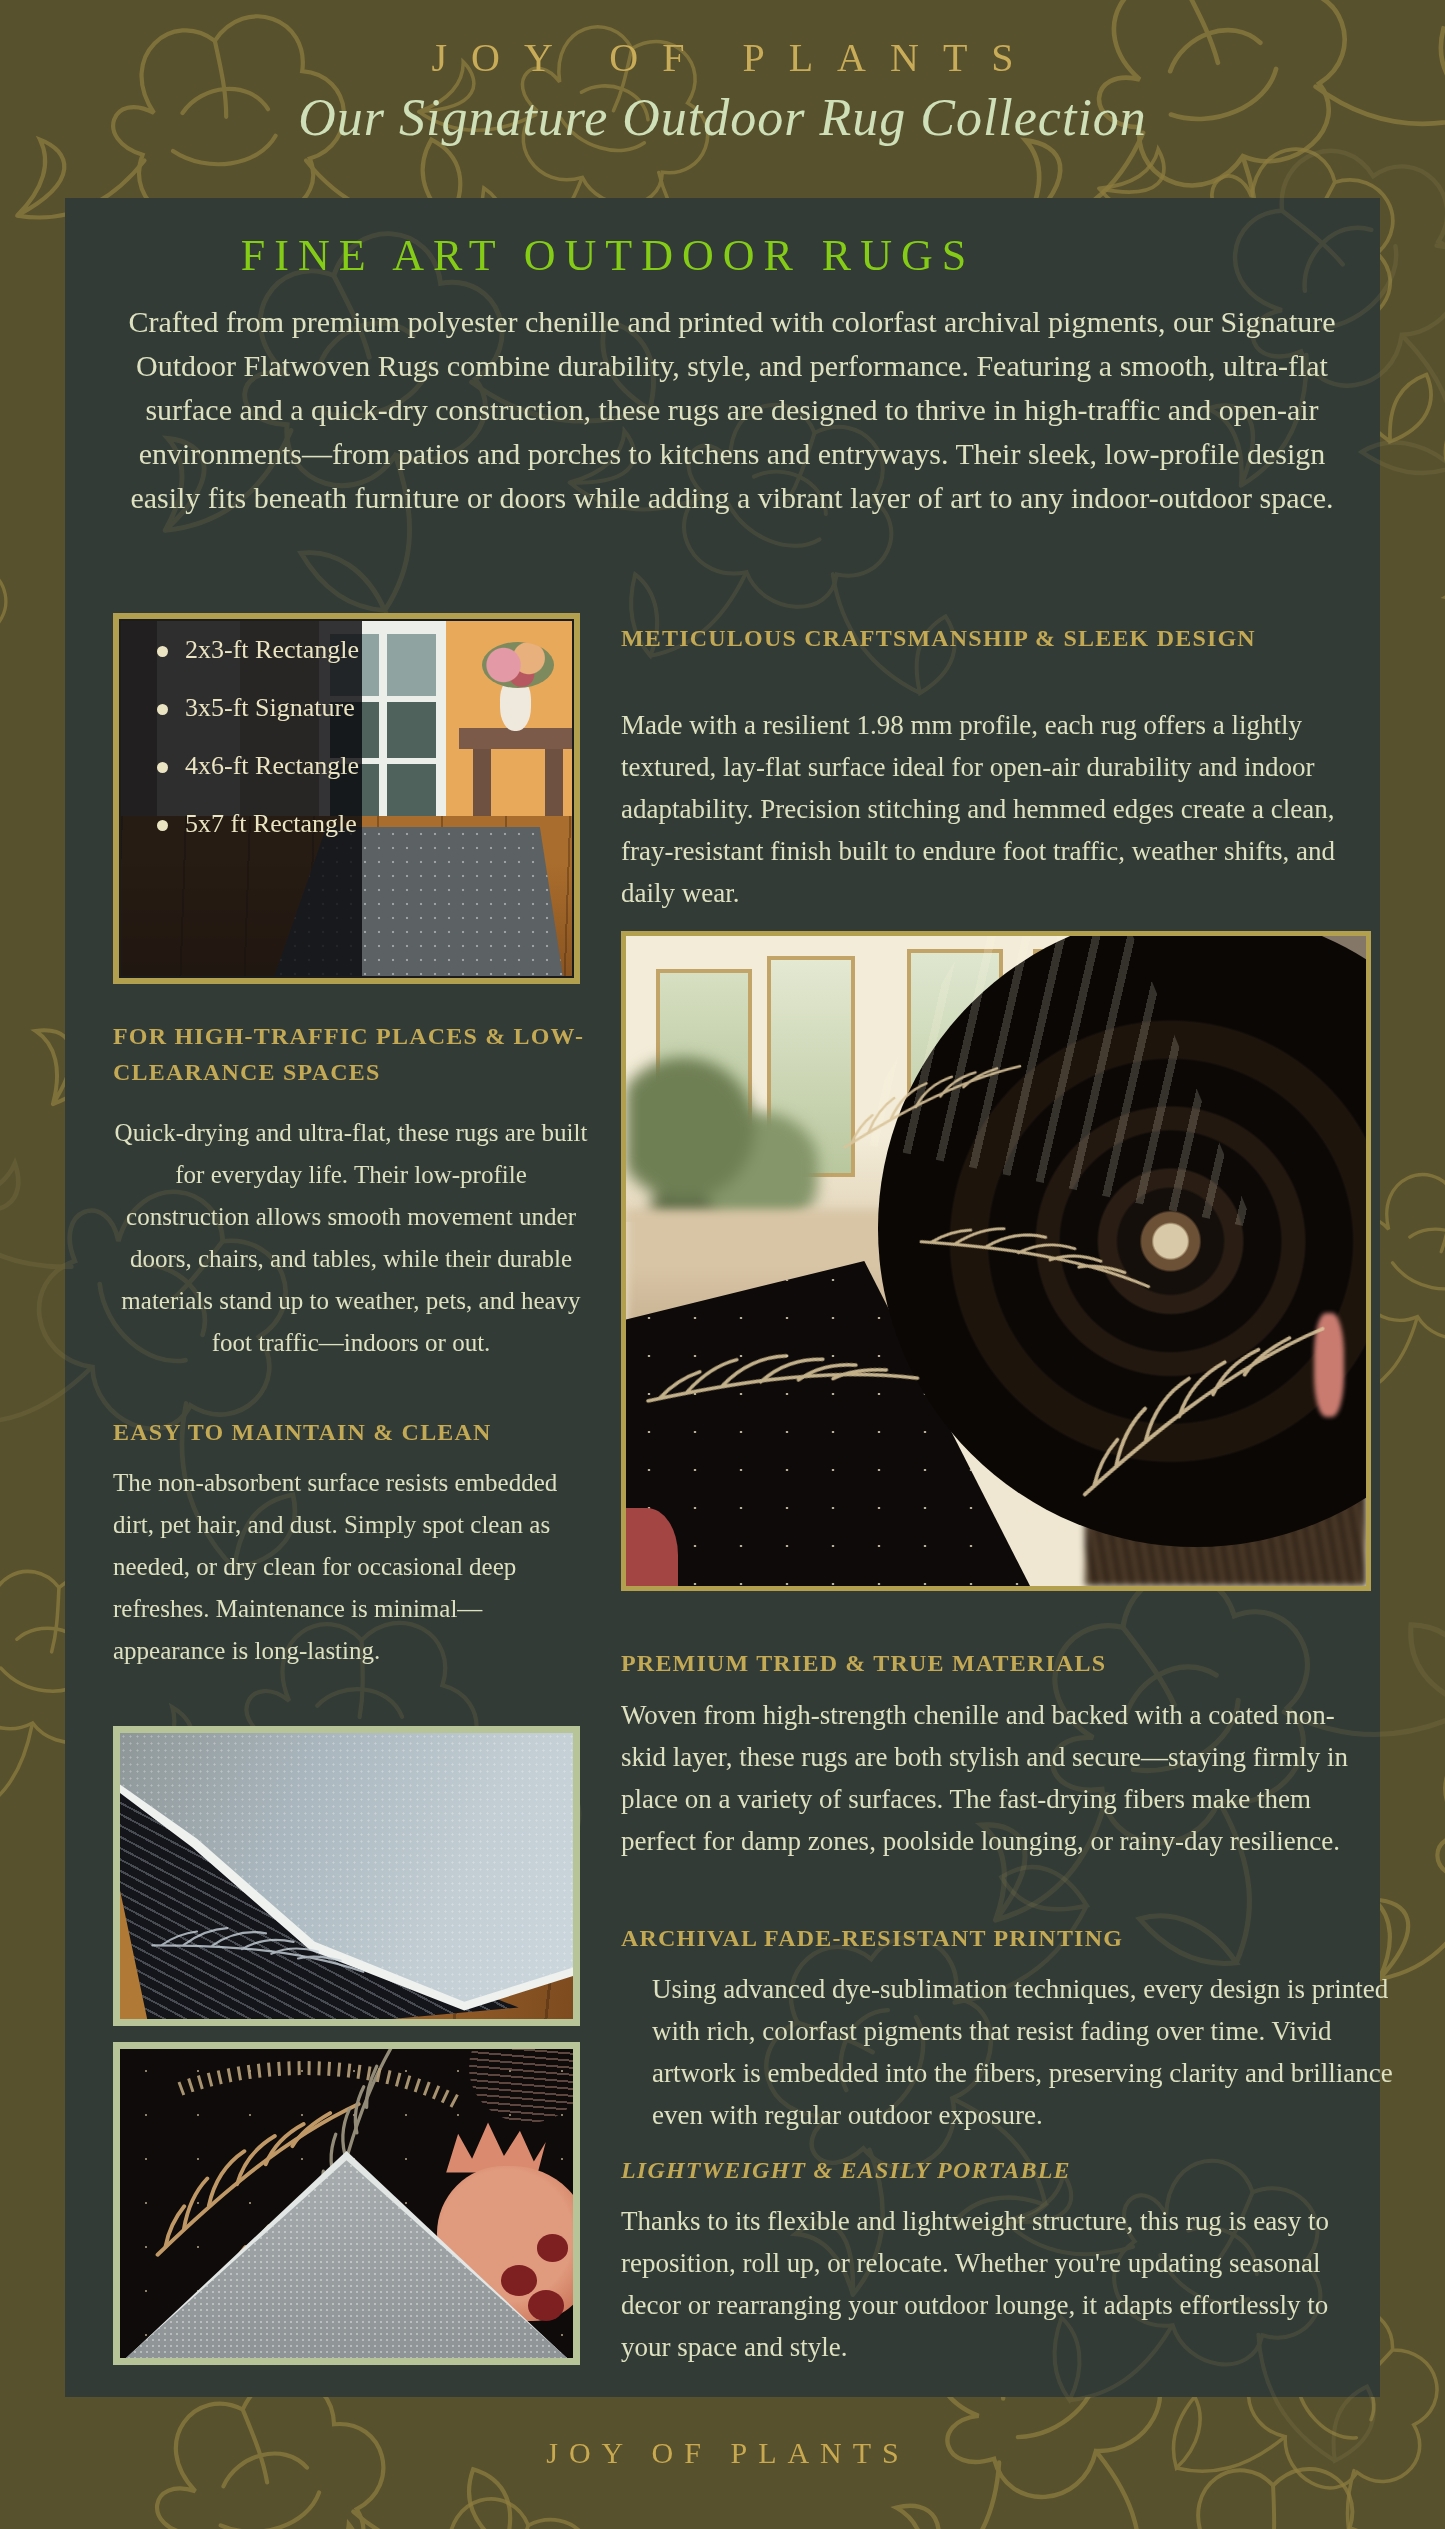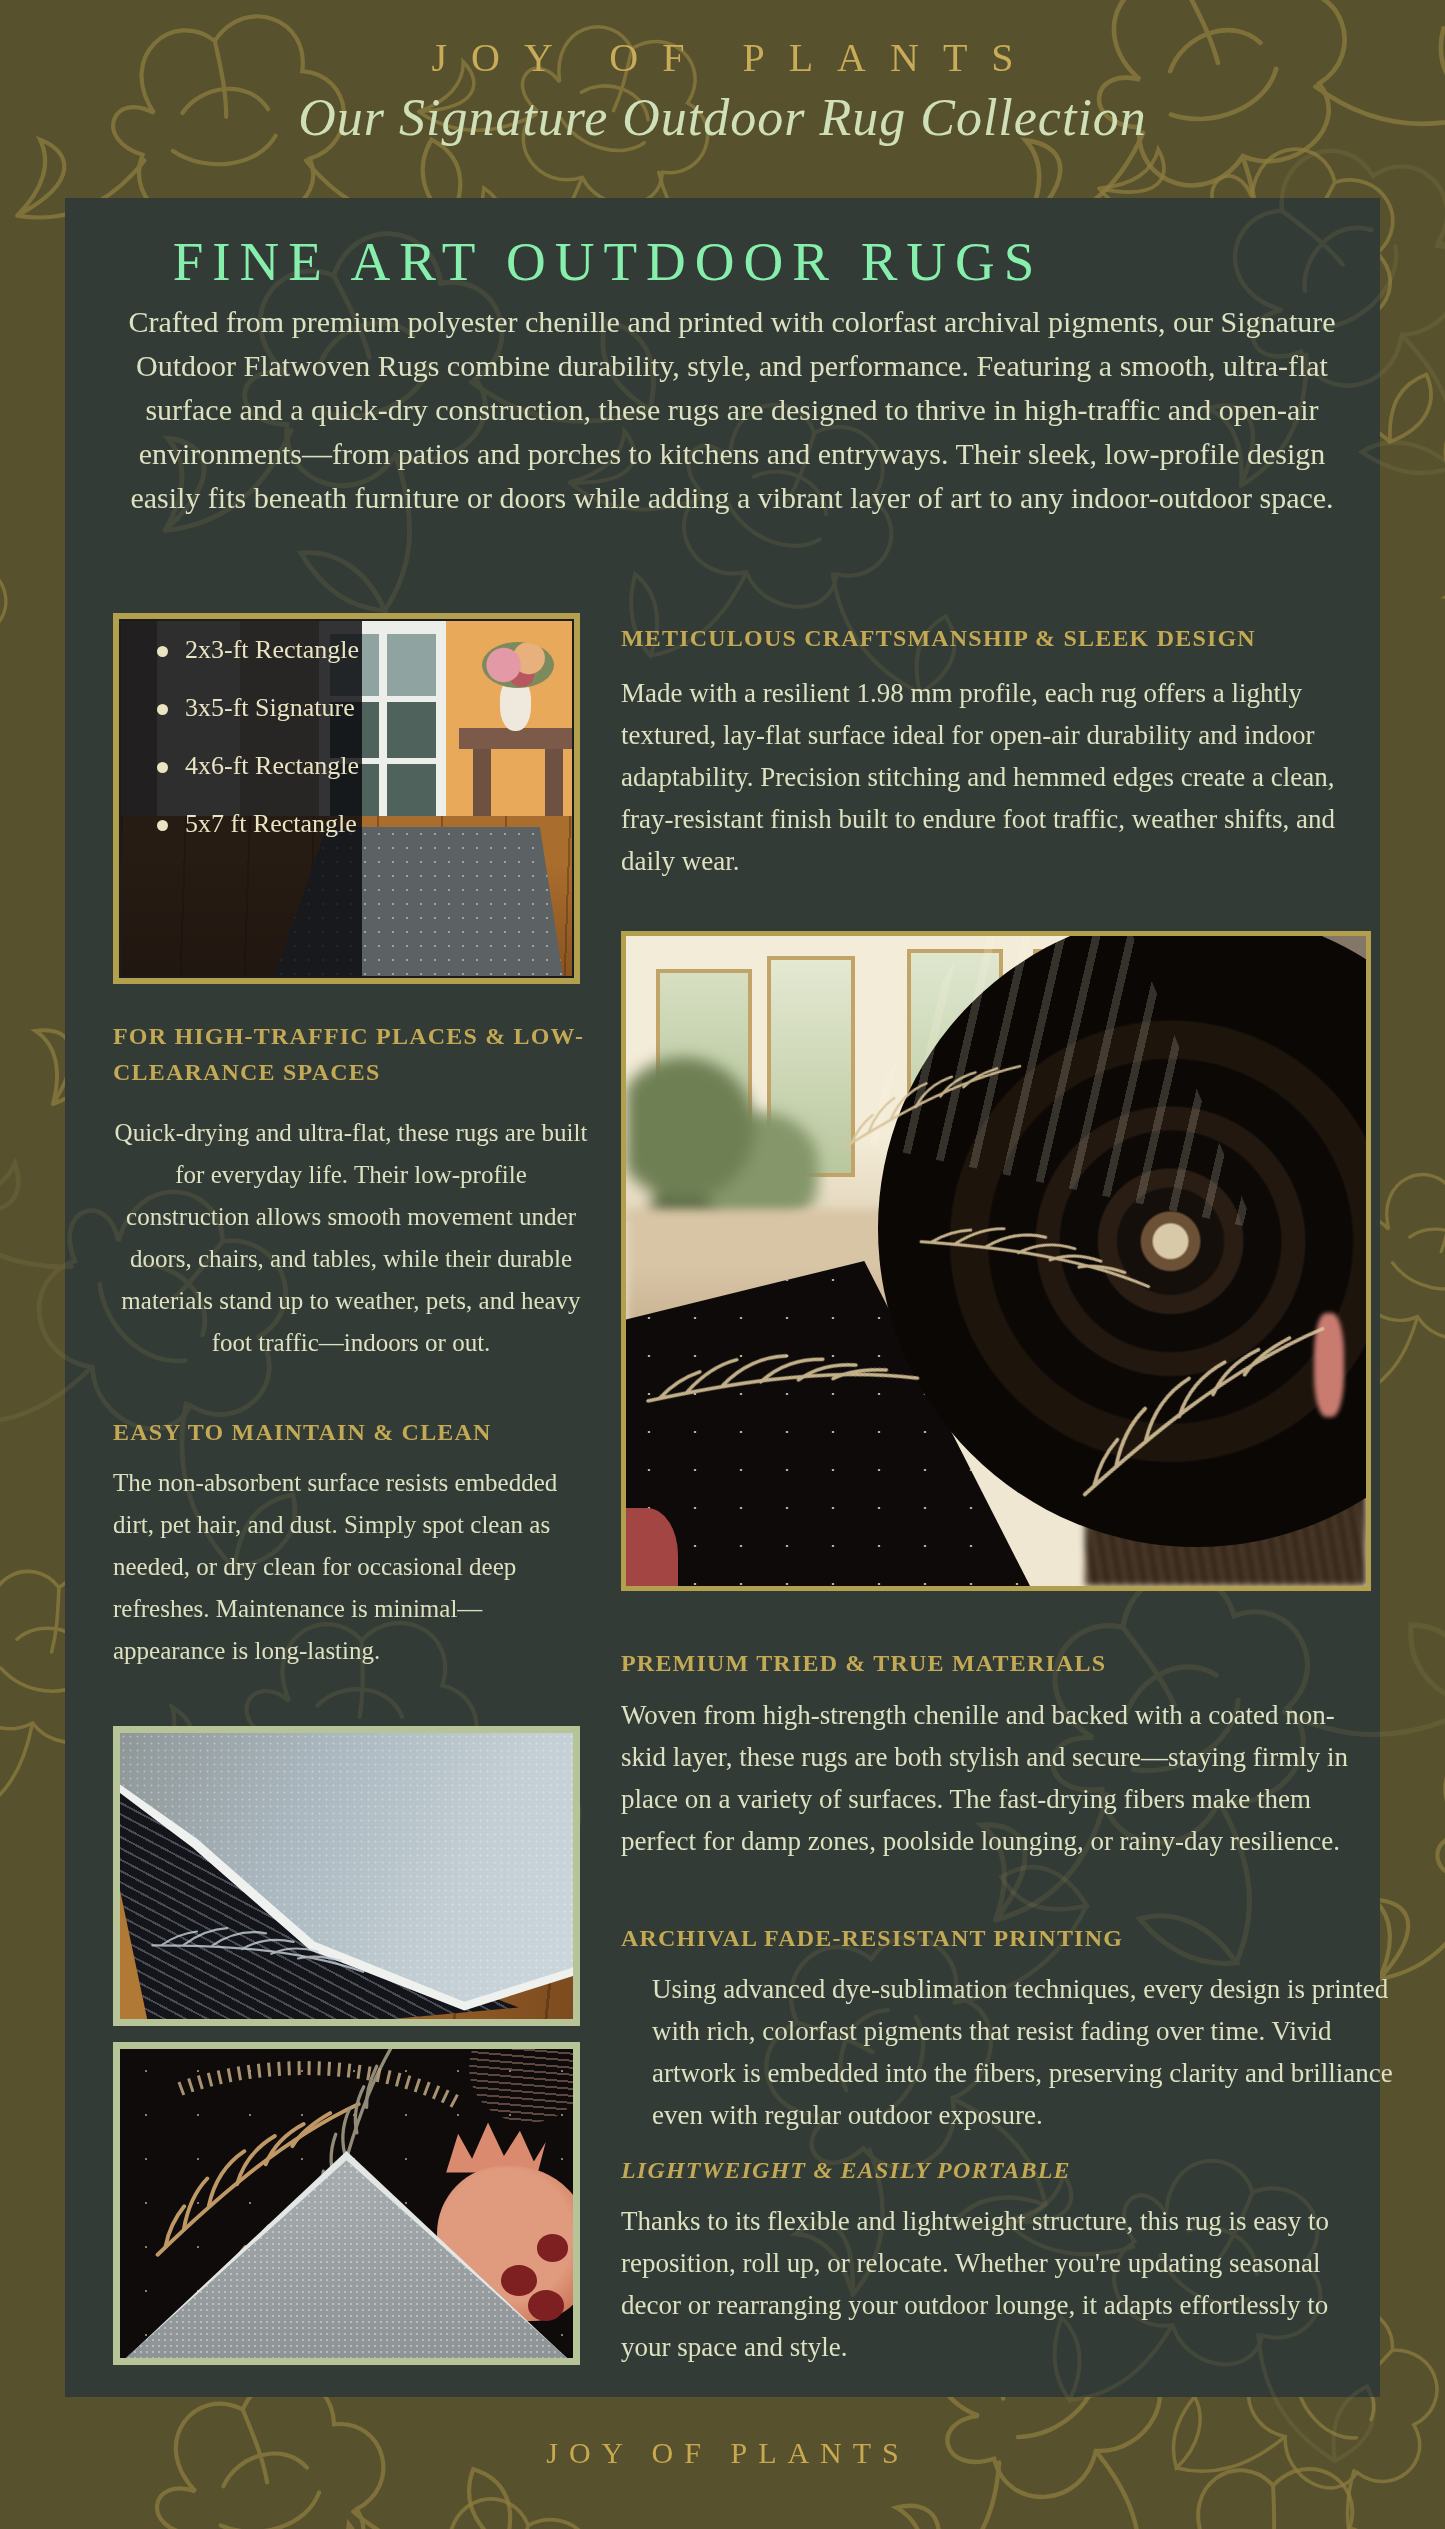--- a/index.html
+++ b/index.html
@@ -20,8 +20,8 @@
 
   
   .panel{left:65px;top:198px;width:1315px;height:2199px;background:#323b36;}
-  .panel-title{left:65px;top:230px;width:1077px;text-align:center;color:#86efac;
-               font-size:55px;letter-spacing:9px;text-indent:9px;z-index:3;}
+  .panel-title{left:65px;top:230px;width:1077px;text-align:center;color:#84cc16;
+               font-size:44px;letter-spacing:9px;text-indent:9px;z-index:3;}
   .intro{left:102px;top:300px;width:1260px;text-align:center;color:#dde1c0;
          font-size:30px;line-height:44px;z-index:3;}
 

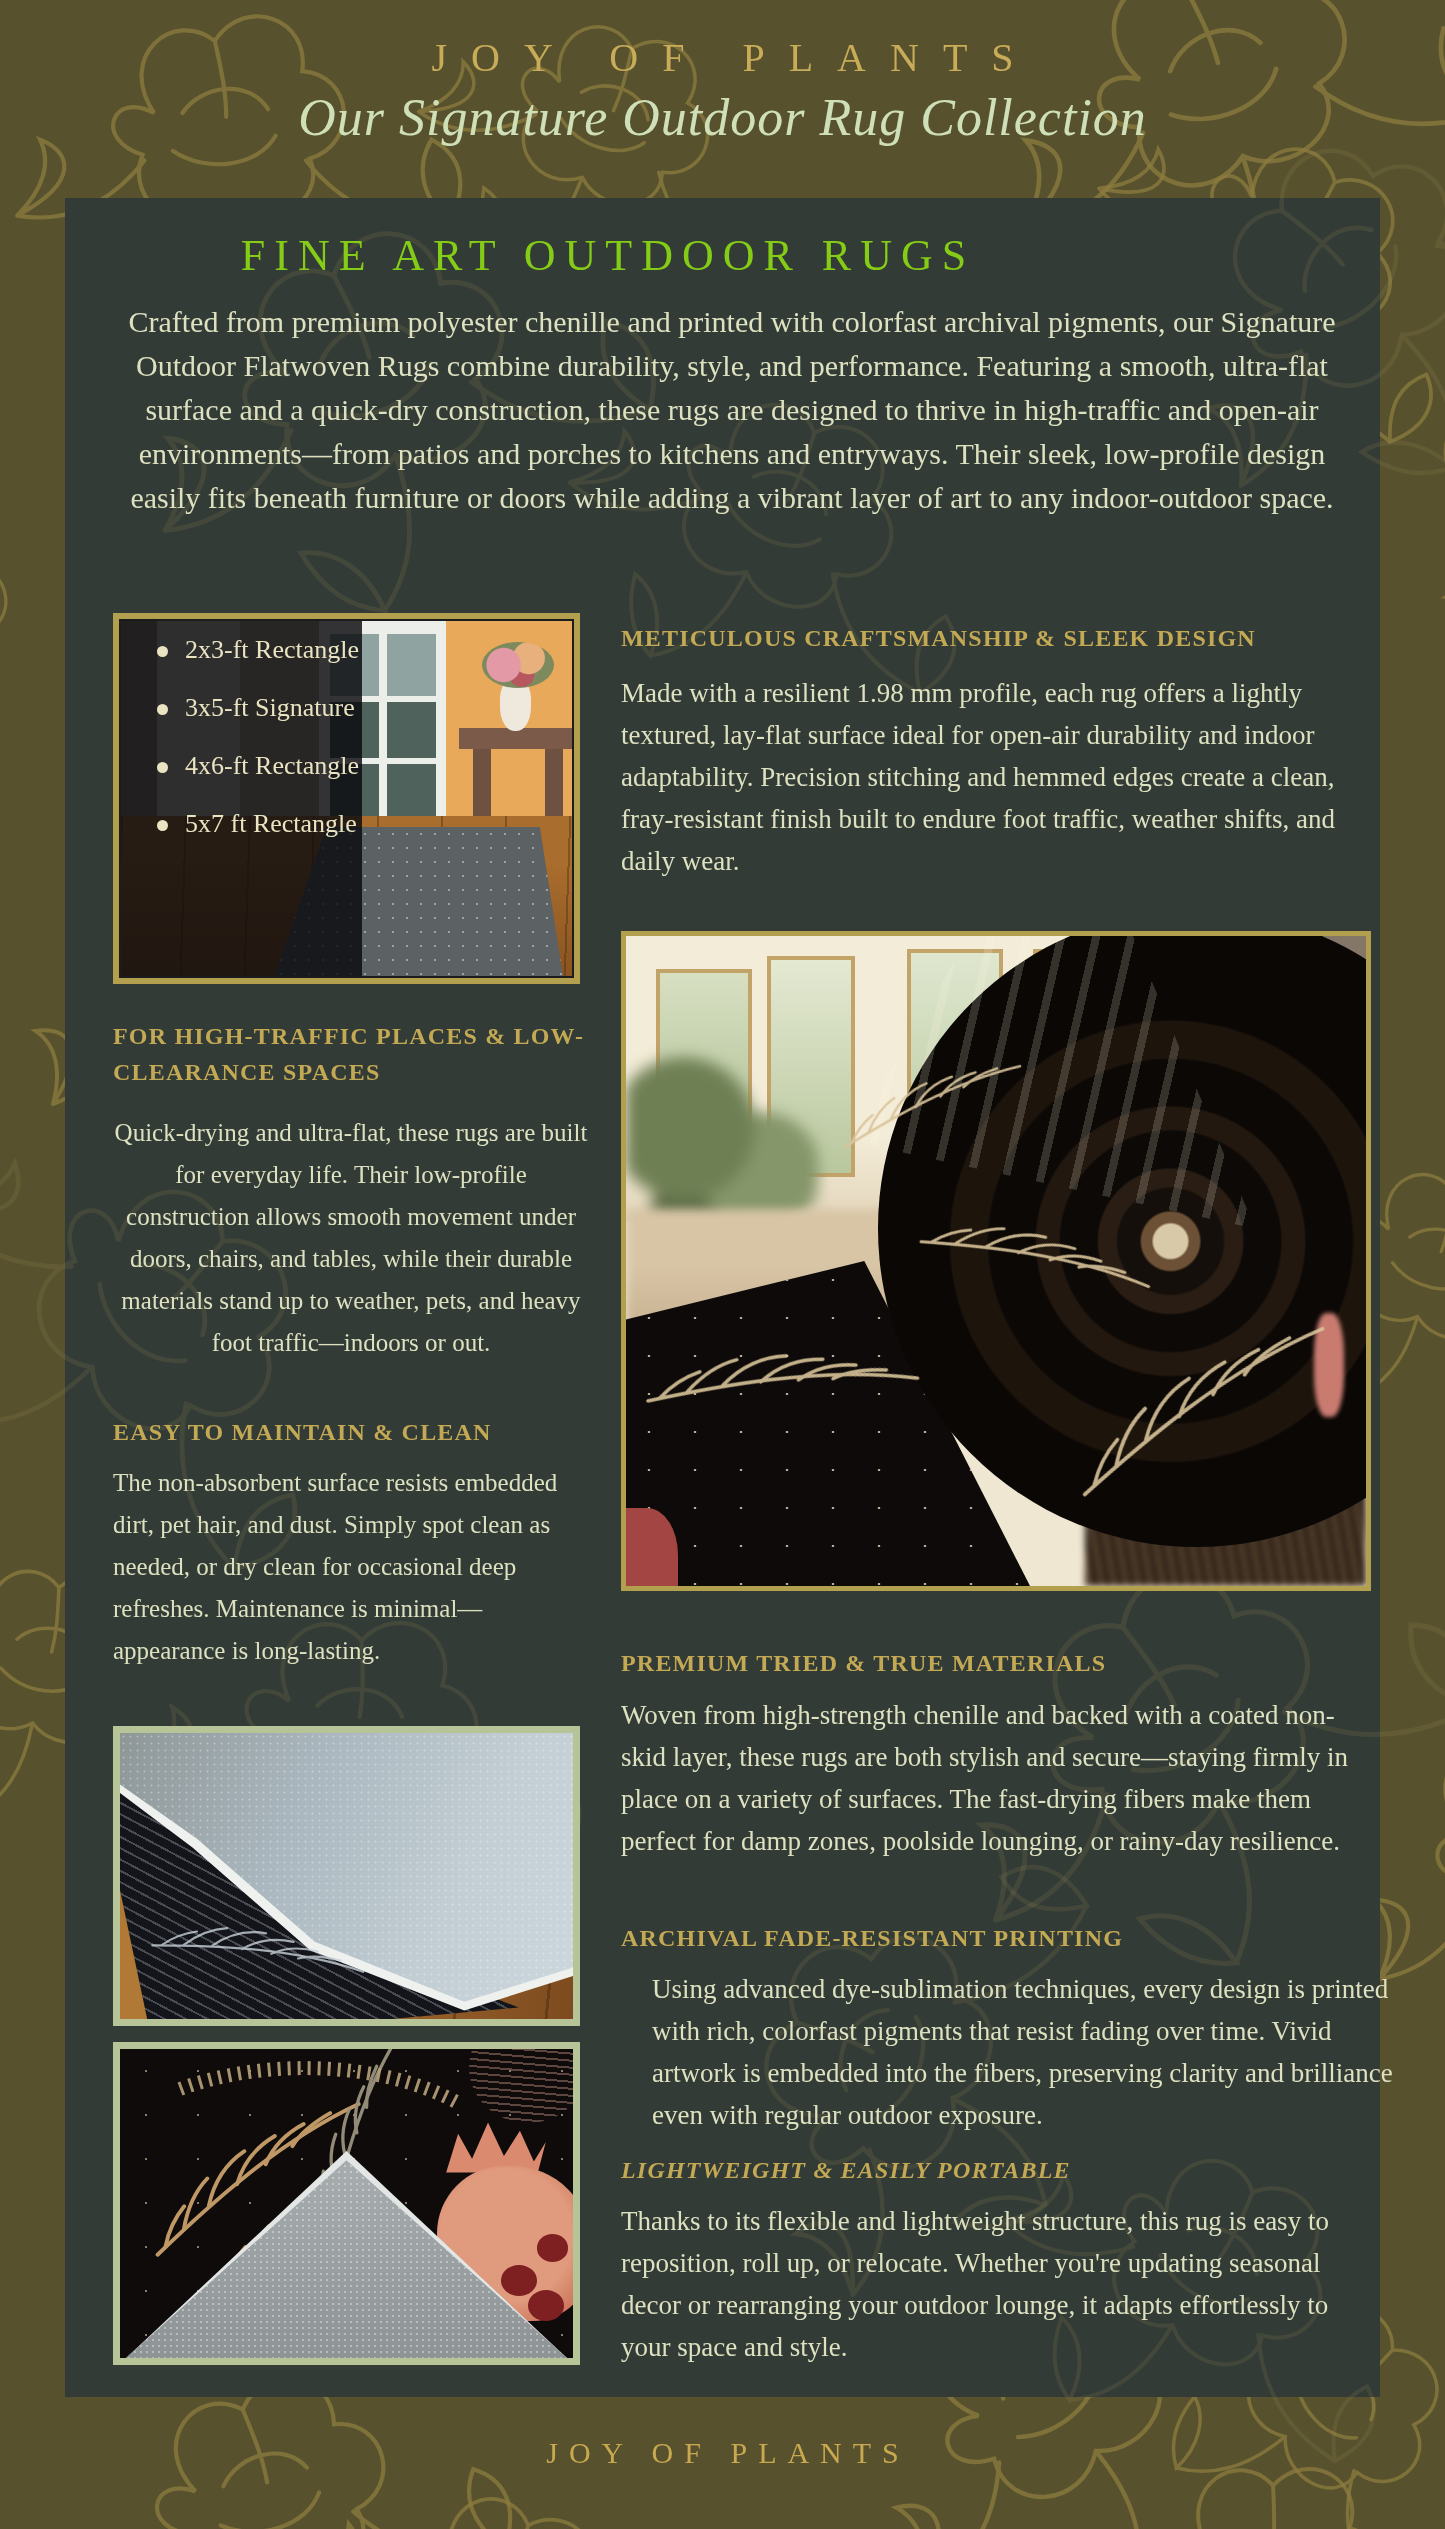--- a/index.html
+++ b/index.html
@@ -32,7 +32,7 @@
   .col-l{width:476px;font-size:25px;line-height:42px;}
 
   .h-s1{left:621px;top:620px;width:760px;}
-  .b-s1{left:621px;top:672px;}
+  .b-s1{left:621px;top:704px;}
   .h-s2{left:113px;top:1018px;width:486px;}
   .b-s2{left:113px;top:1112px;text-align:center;}
   .h-s3{left:113px;top:1414px;width:486px;}

